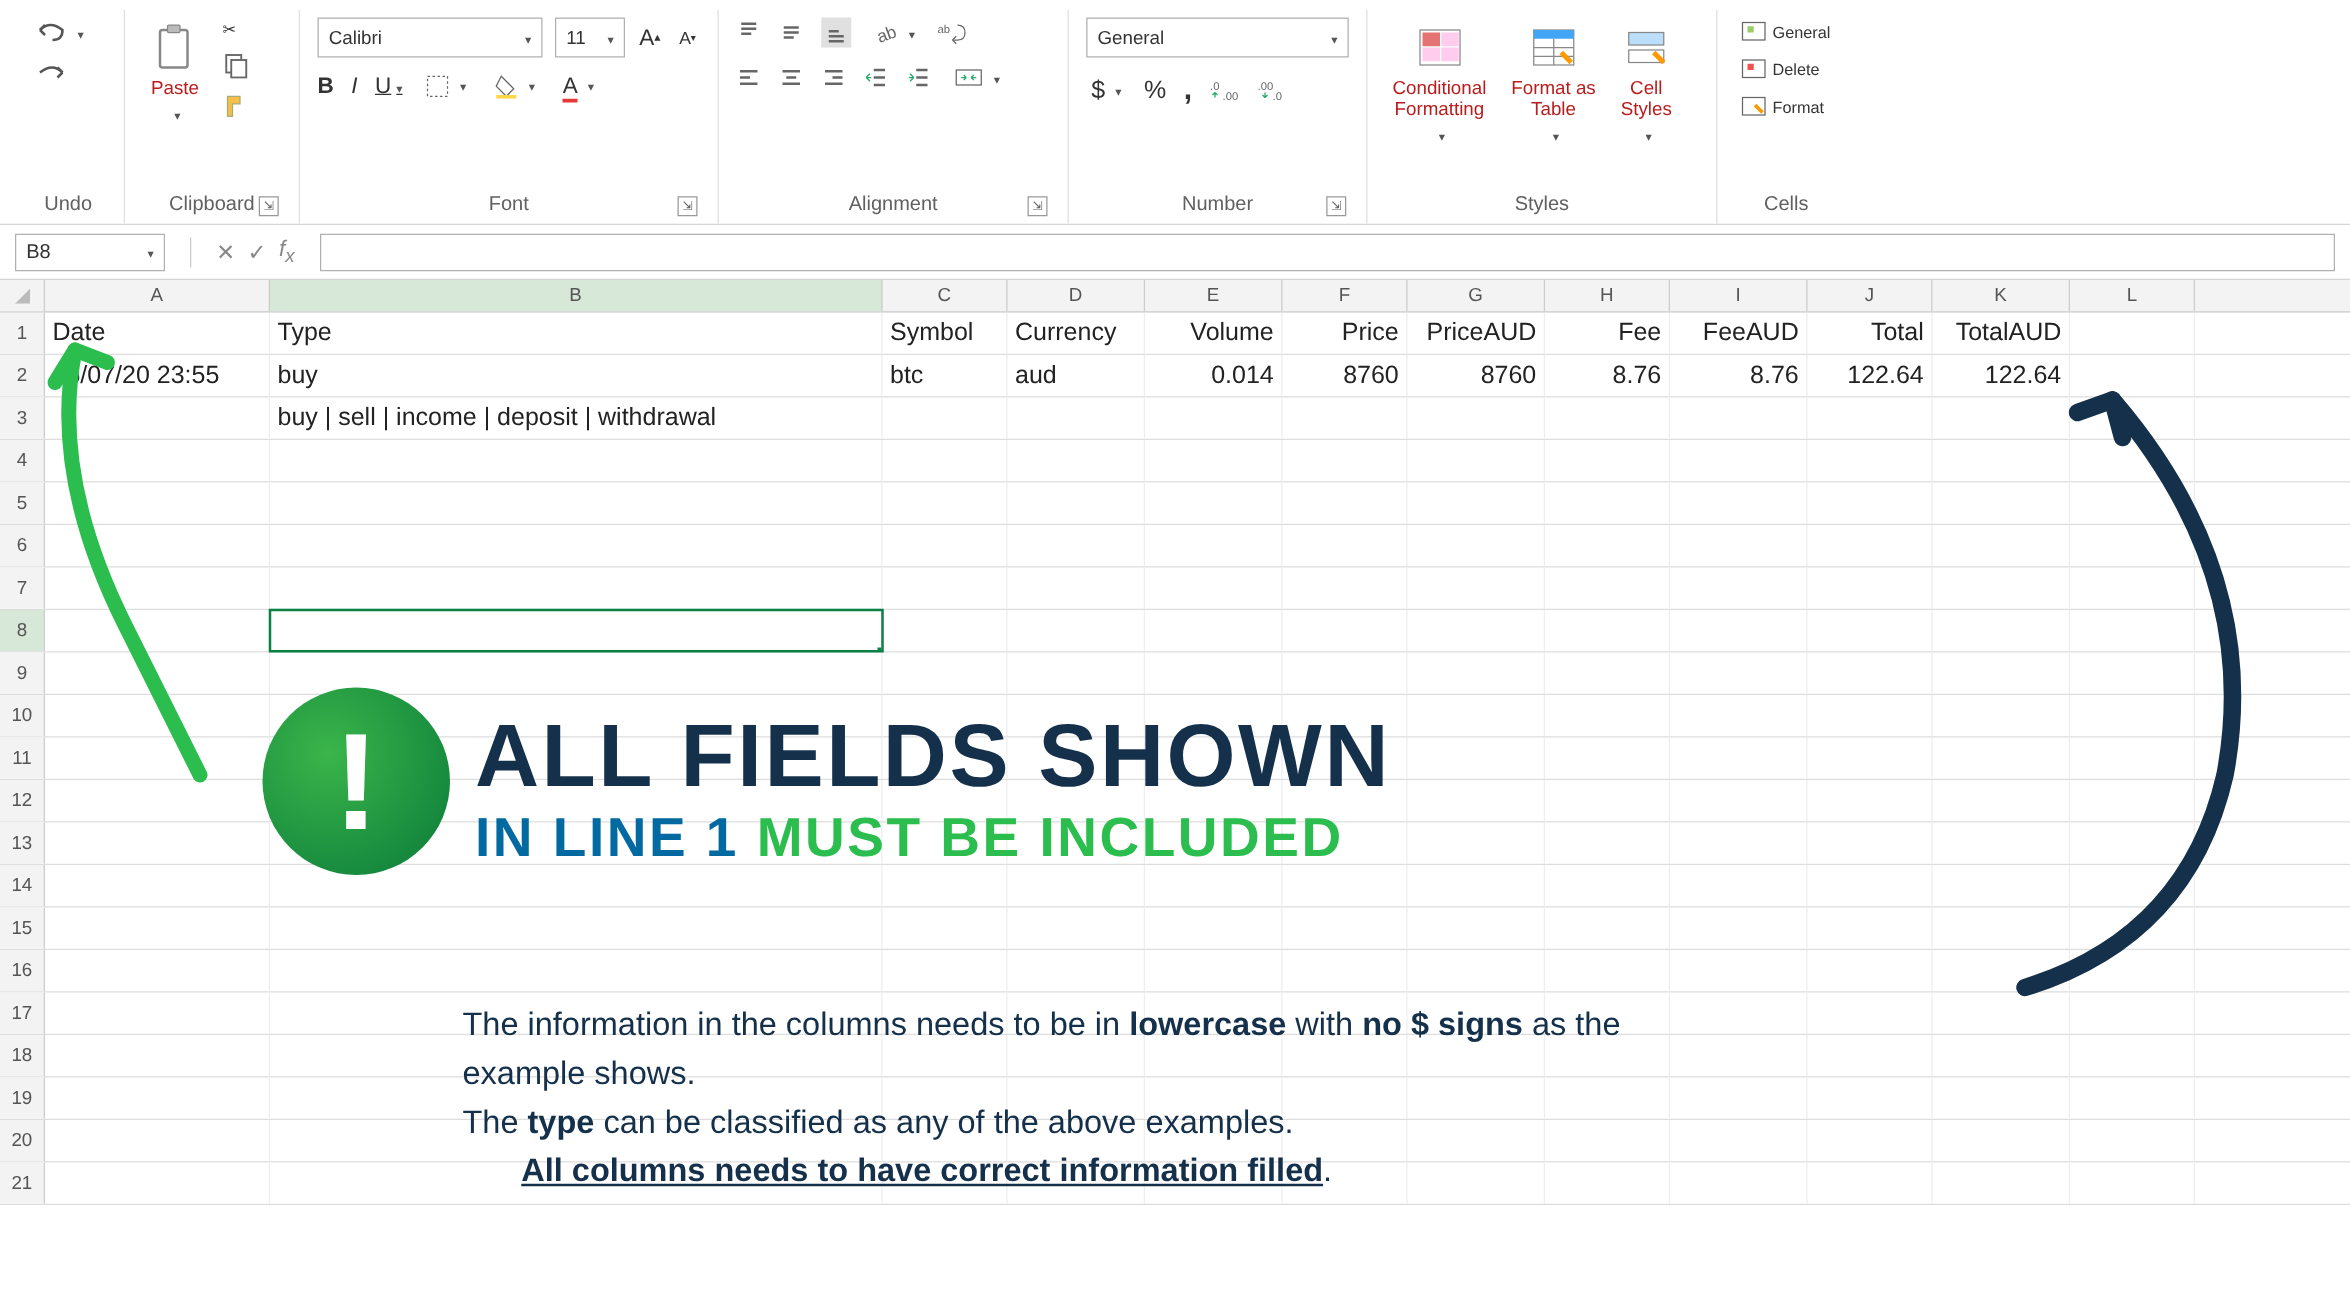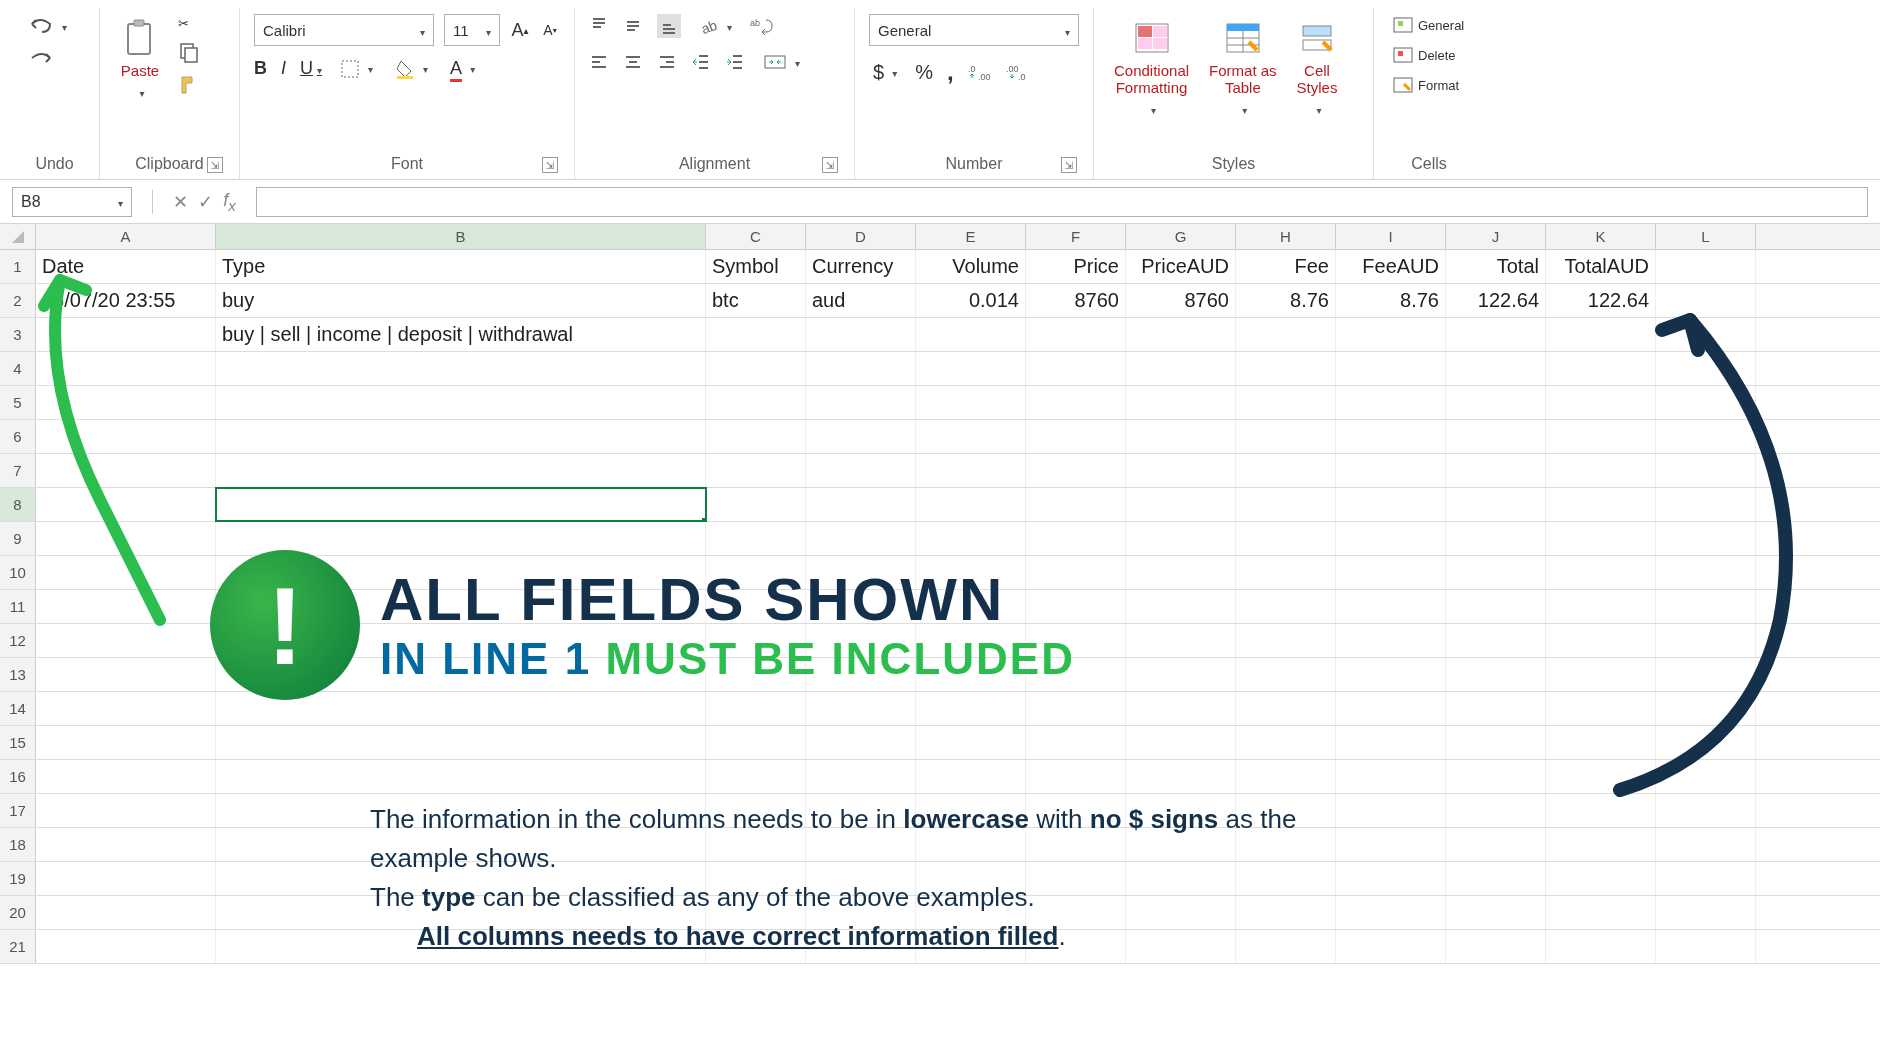--- a/index.html
+++ b/index.html
@@ -732,7 +732,7 @@
   </div>
 
 <div class="overlay" style="left:380px; top:565px">
-  <div class="headline" style="font-size:60px; color:#14304a">ALL FIELDS SHOWN</div>
+  <div class="headline" style="font-size:71px; color:#14304a">ALL FIELDS SHOWN</div>
   <div class="headline" style="font-size:44px">
     <span style="color:#0369a1">IN LINE 1 </span><span style="color:#2bbd4e">MUST BE INCLUDED</span>
   </div>

